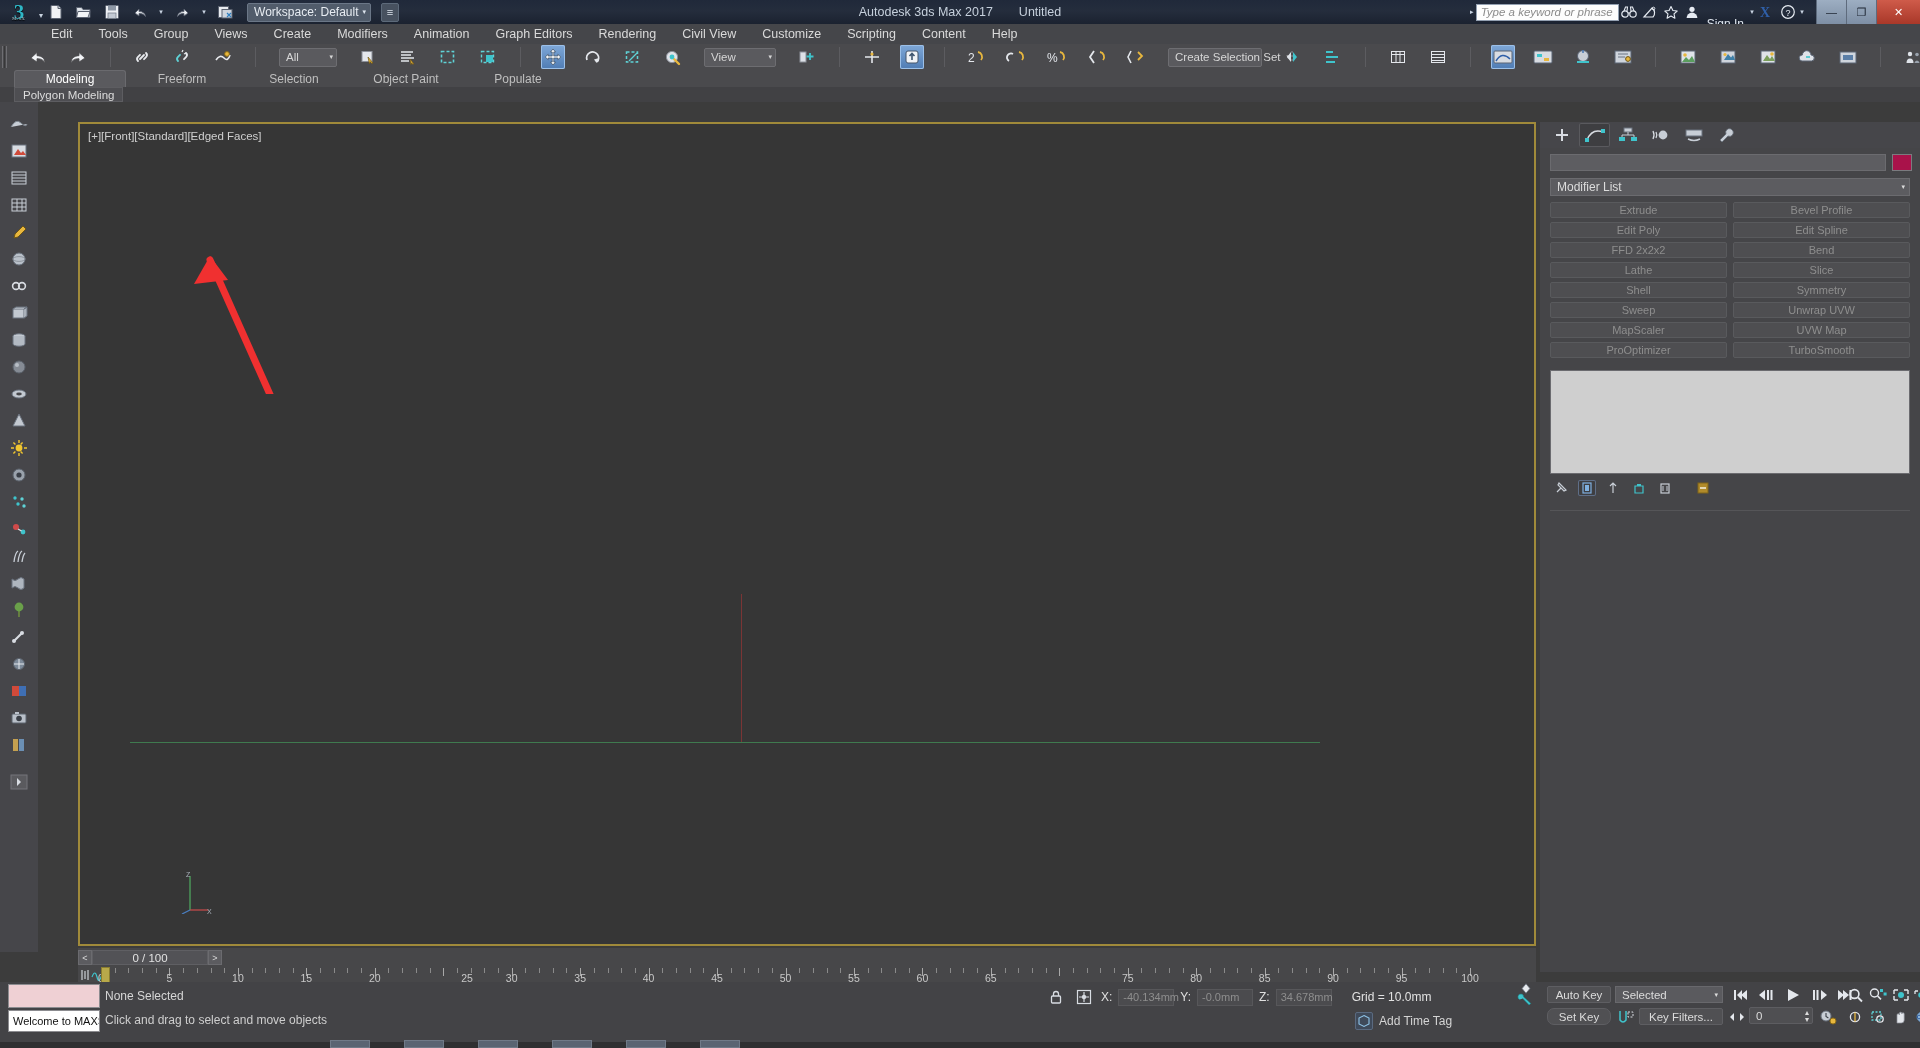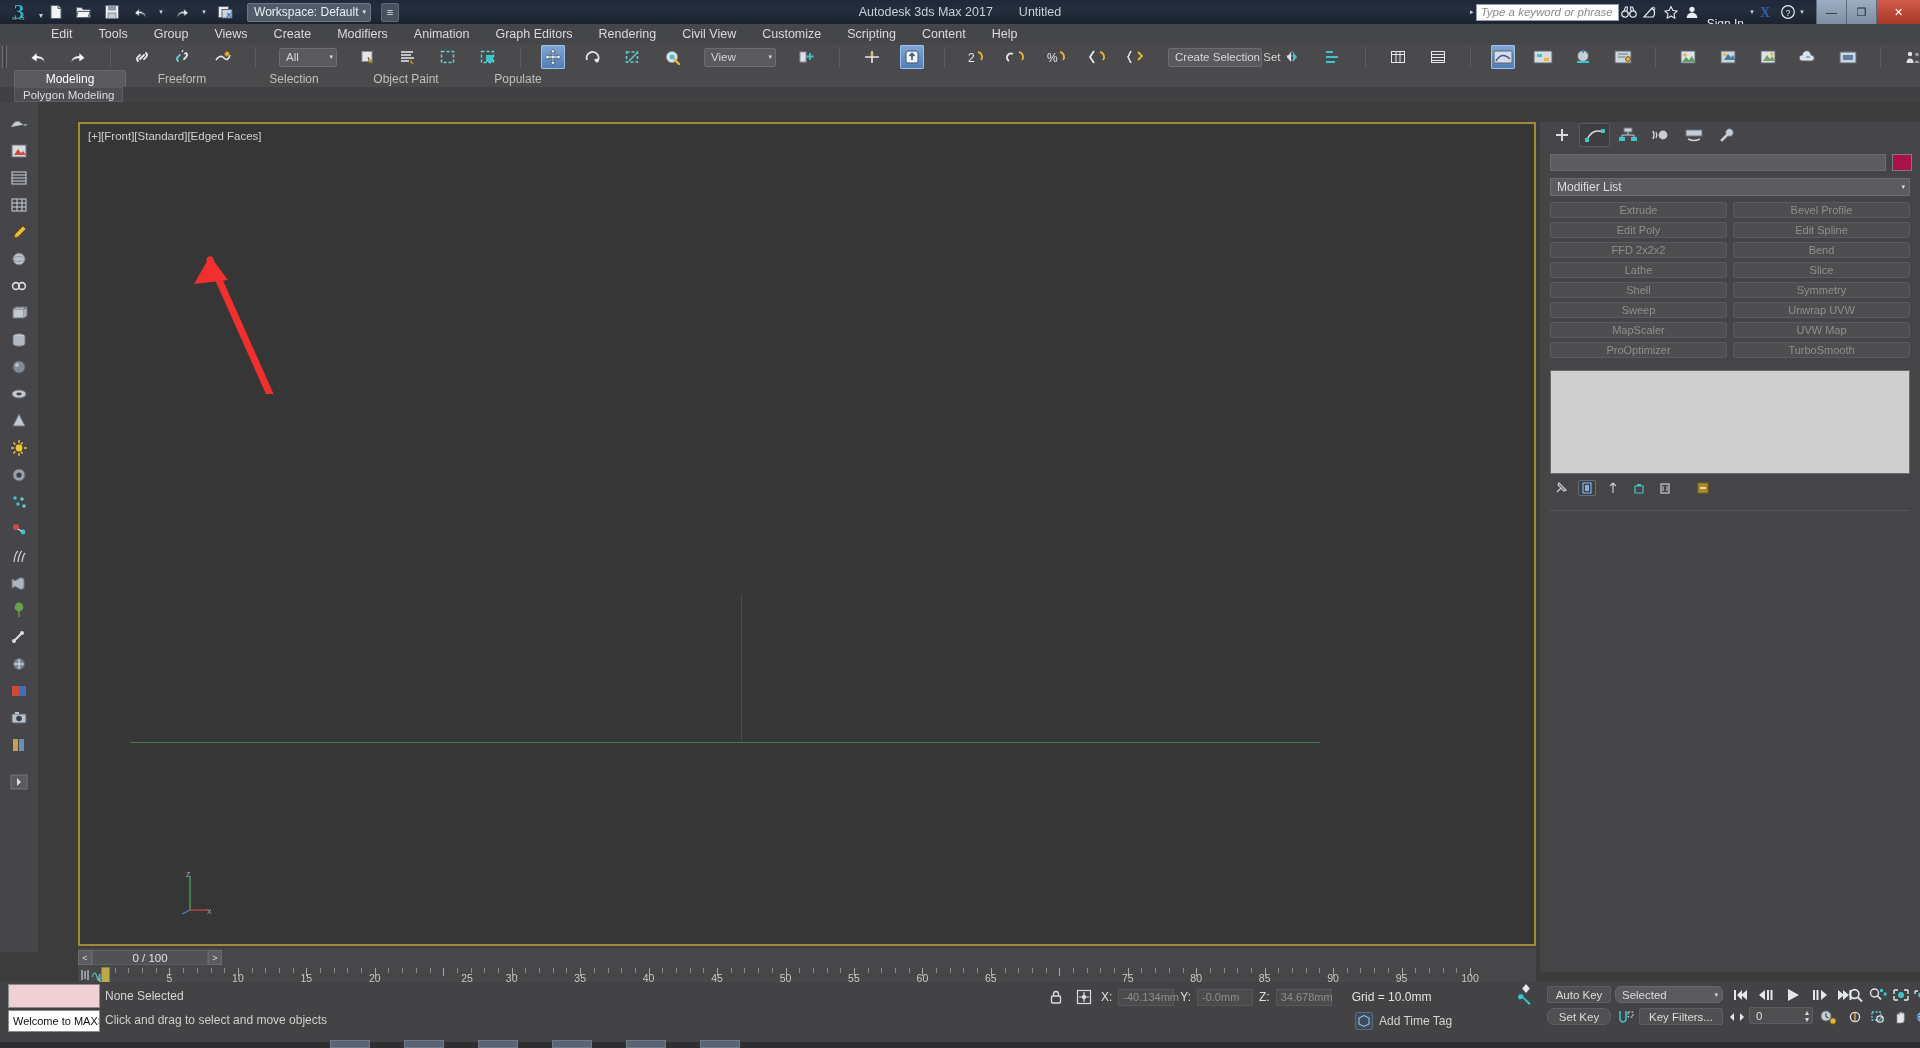--- a/index.html
+++ b/index.html
@@ -203,7 +203,7 @@
   .anim-area { position:absolute; left: 1515px; top: 0px; width: 405px; height: 66px;}
   .ak-btn { height: 17px; background:#505053; border:1px solid #5e5e62; border-radius:2px;
      color:#dcdcdc; font-size:11.5px; display:flex;align-items:center;justify-content:center; padding: 0 6px;}
-  .ak-combo { height:17px; background:#5a5a5e; border:1px solid #68686c; border-radius:6px;
+  .ak-combo { height:17px; background:#5a5a5e; border:1px solid #68686c; border-radius:0;
      color:#dcdcdc; font-size:11.5px; display:flex;align-items:center;justify-content:space-between; padding:0 4px 0 6px;}
   .spinner { height:17px; background:#4f4f52; border:1px solid #5d5d61; border-radius:2px;
      display:flex;align-items:center;justify-content:space-between; padding:0 3px 0 6px; color:#dcdcdc; font-size:11.5px;}

